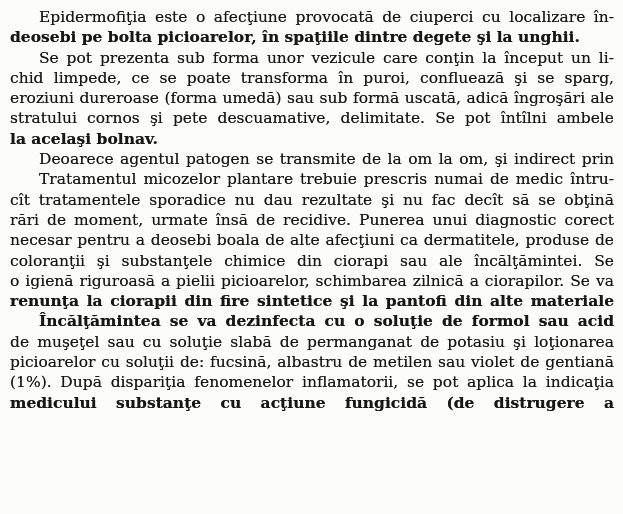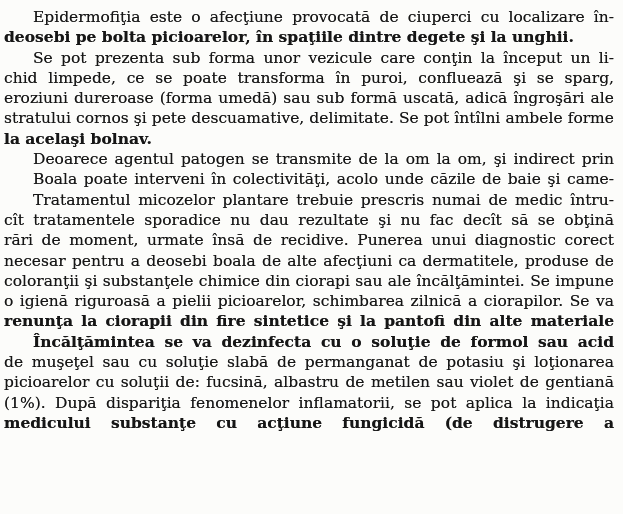--- a/index.html
+++ b/index.html
@@ -13,7 +13,7 @@
     height: 514px;
     background: #fcfcfa;
     box-sizing: border-box;
-    padding: 7px 9px 0 4px;
+    padding: 7px 9px 0 10px;
     font-family: "DejaVu Serif", "Liberation Serif", serif;
     font-size: 15.5px;
     line-height: 20.3px;

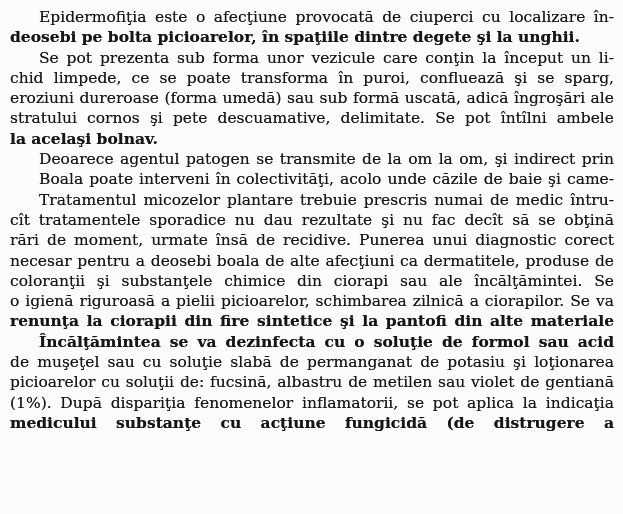--- a/index.html
+++ b/index.html
@@ -52,7 +52,6 @@
 
   <div class="ln ind">Deoarece agentul patogen se transmite de la om la om, şi indirect prin</div>
 
-  <div class="ln ind">Boala poate interveni în colectivităţi, acolo unde căzile de baie şi came-</div>
 
   <div class="ln ind">Tratamentul micozelor plantare trebuie prescris numai de medic întru-</div>
   <div class="ln">cît tratamentele sporadice nu dau rezultate şi nu fac decît să se obţină amelio-</div>

